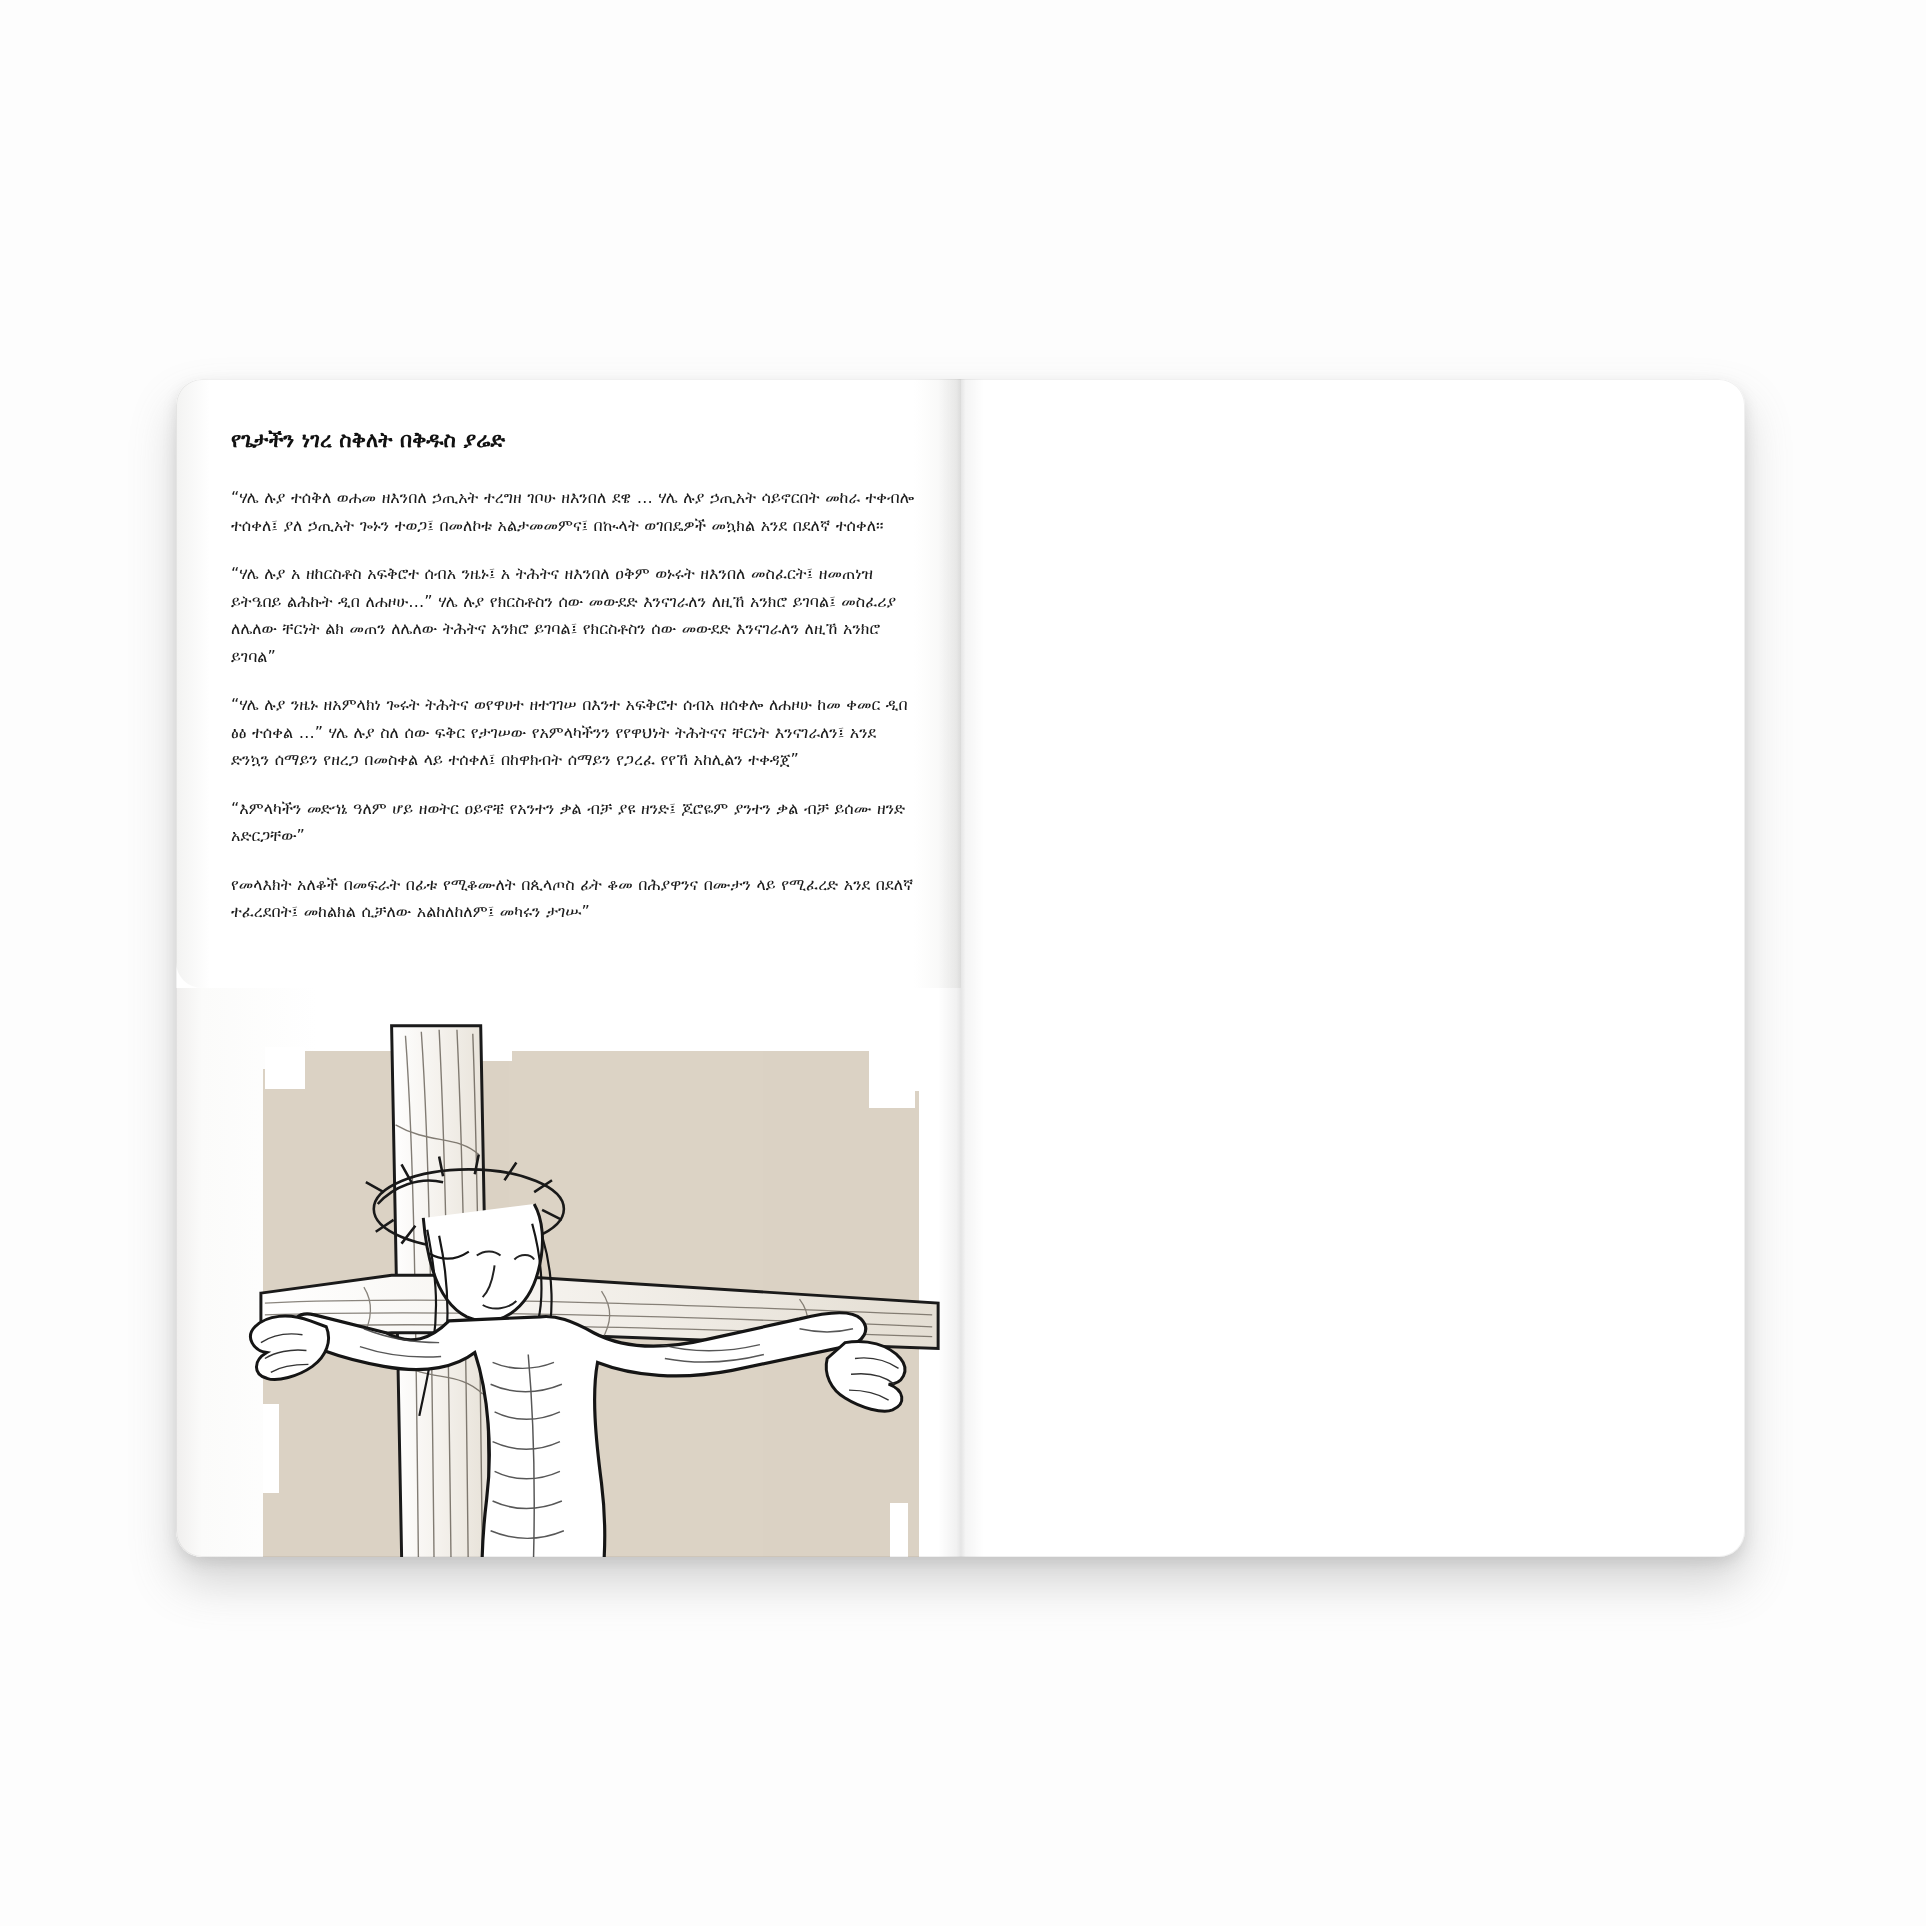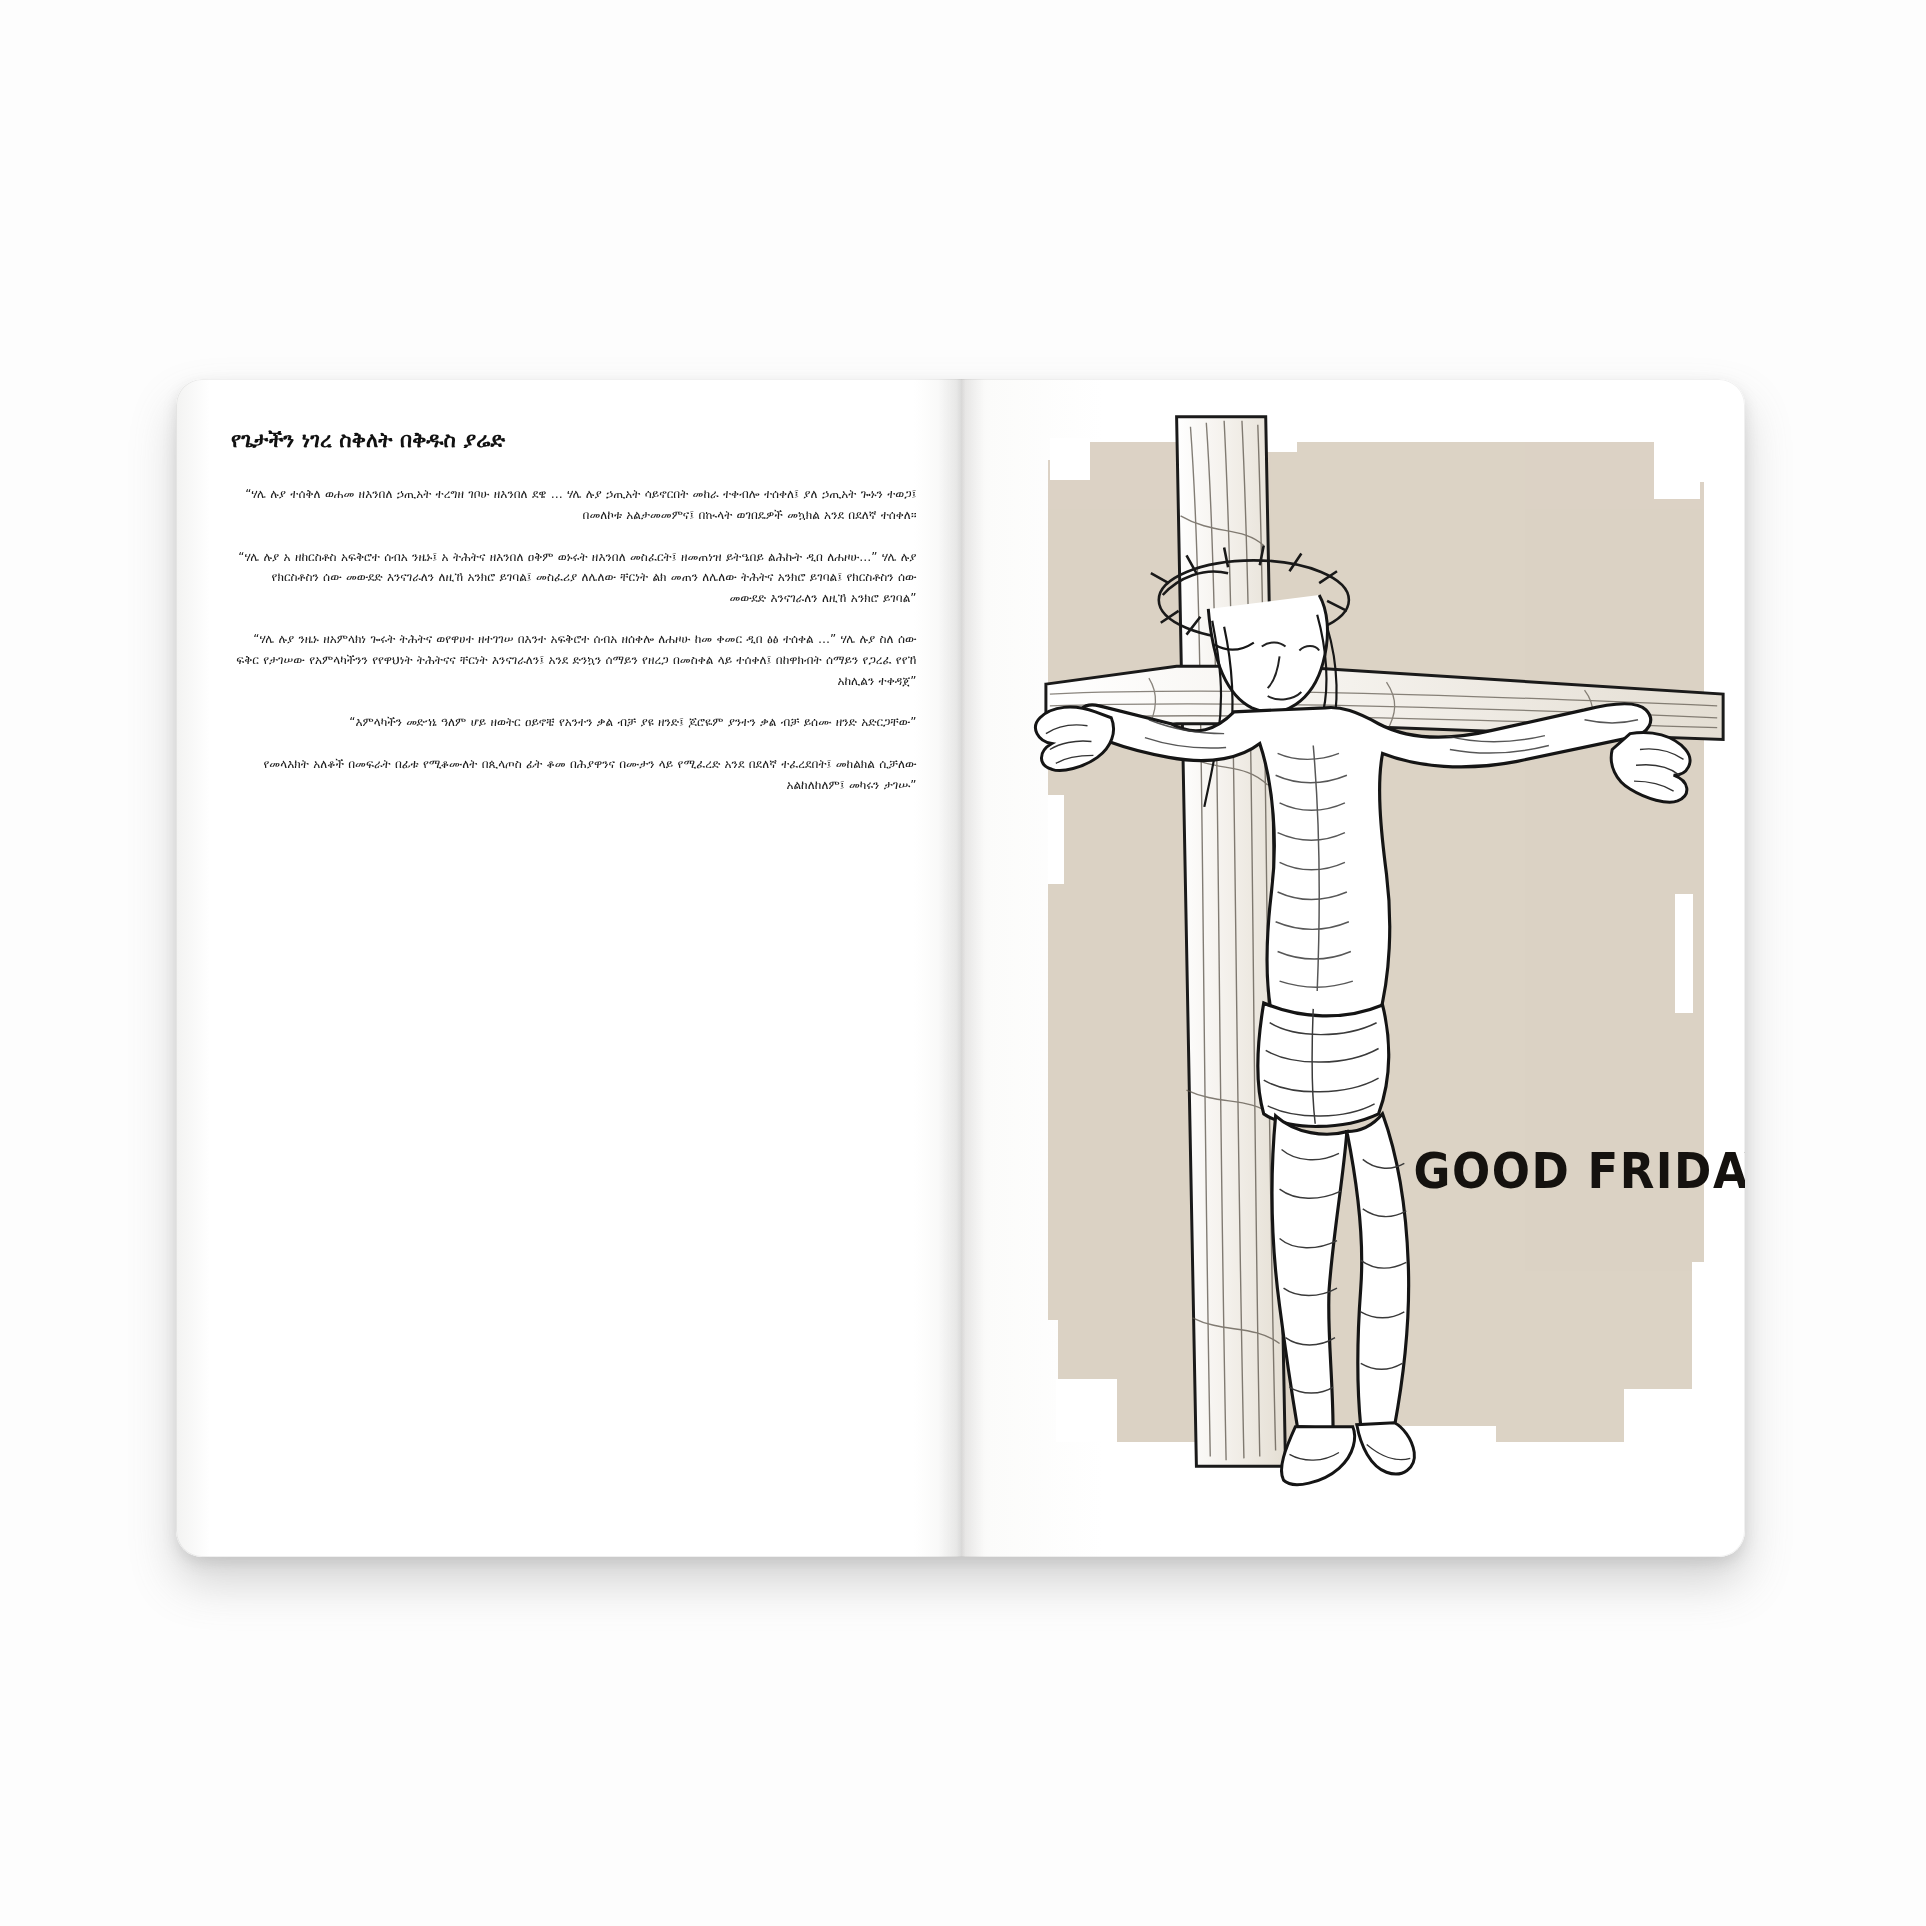--- a/index.html
+++ b/index.html
@@ -33,6 +33,7 @@
       0 6px 14px rgba(120,120,120,0.20);
     display: flex;
     overflow: hidden;
+    flex-direction: column;
   }
 
   .page {

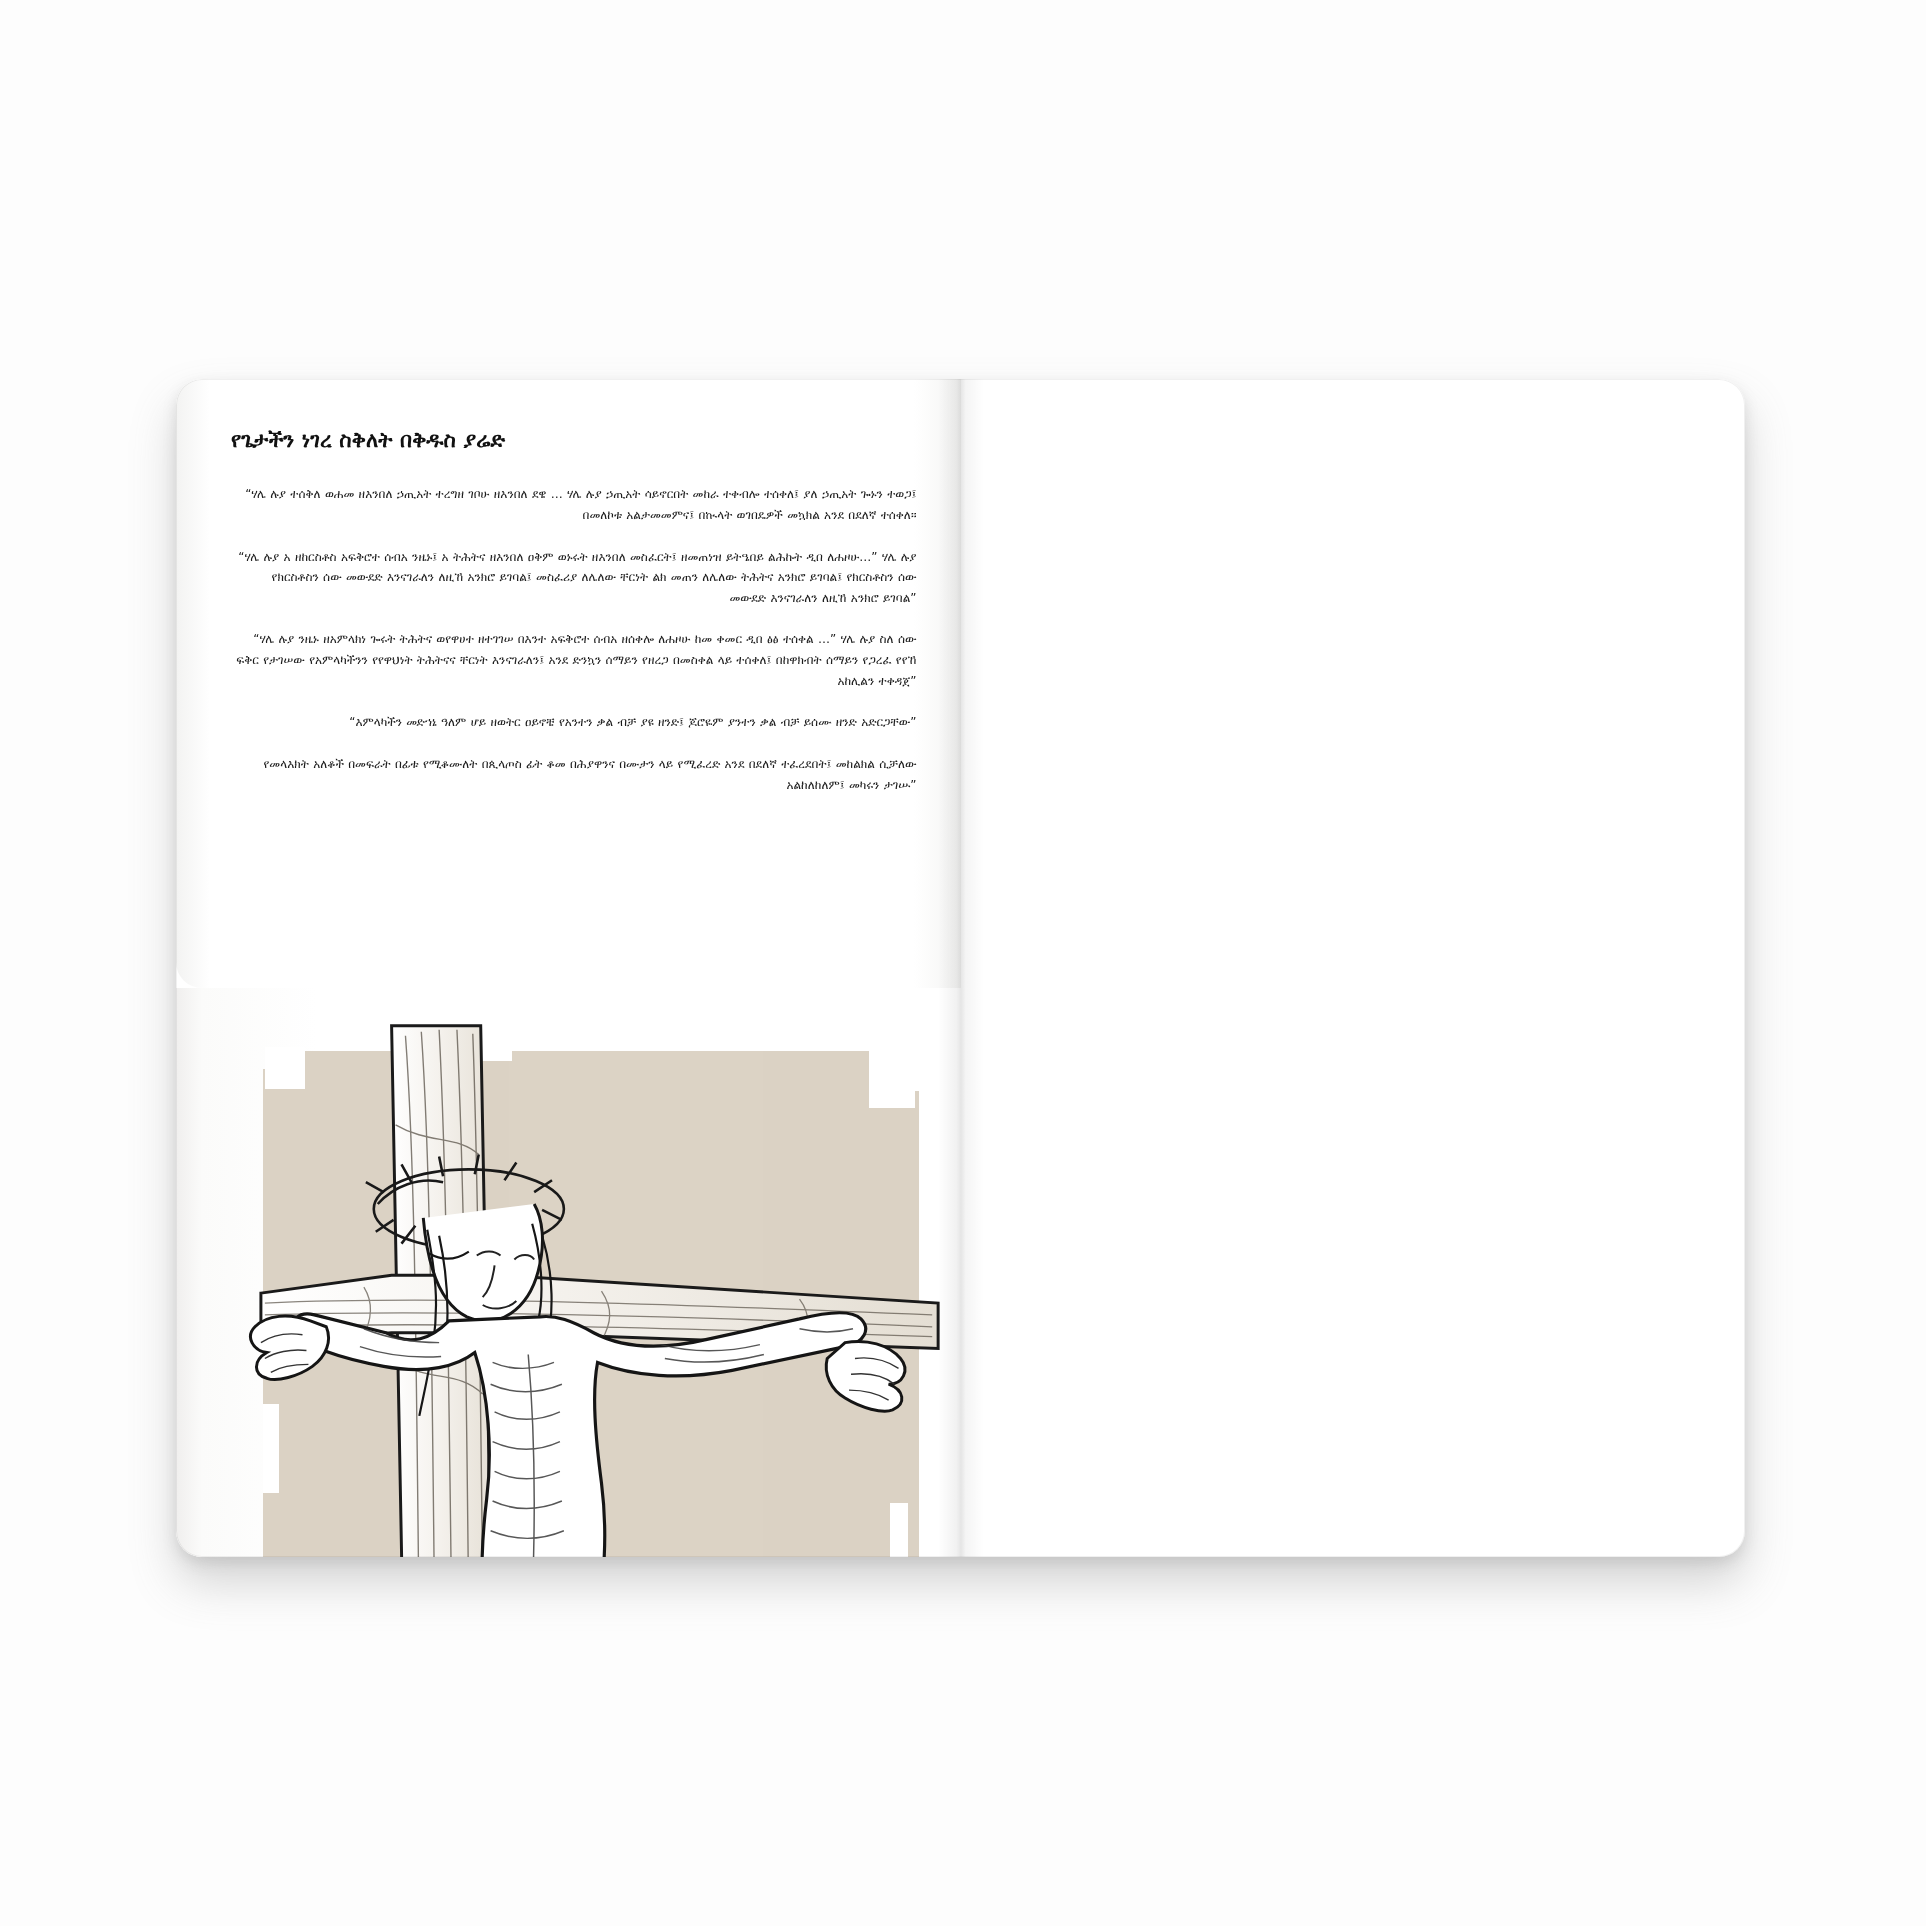--- a/index.html
+++ b/index.html
@@ -94,11 +94,11 @@
 
   .para {
     font-family: "DejaVu Sans", sans-serif;
-    font-size: 12px;
+    font-size: 16px;
     line-height: 1.72;
     color: #1b1b1b;
     margin: 0 0 21px 0;
-    text-align: right;
+    text-align: left;
     word-spacing: 0.5px;
   }
 

